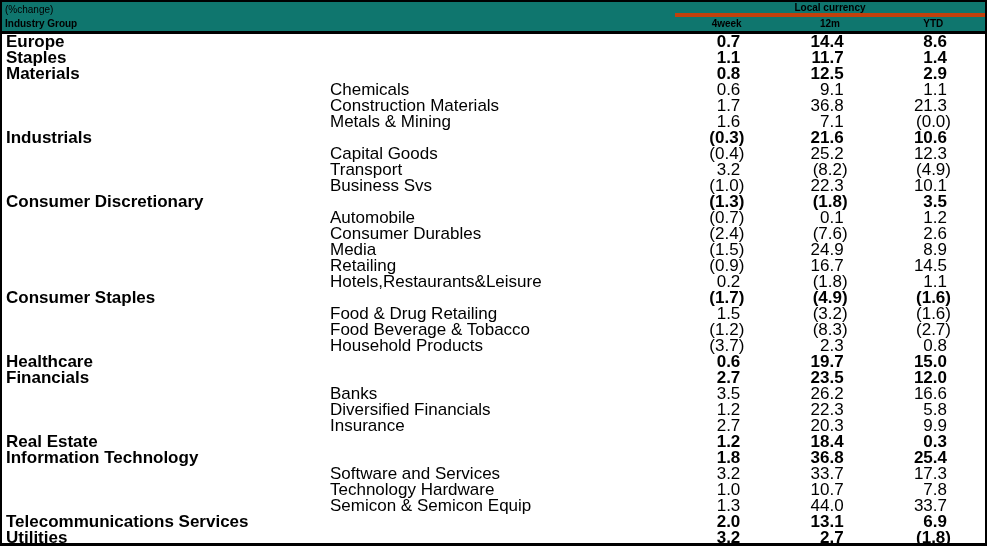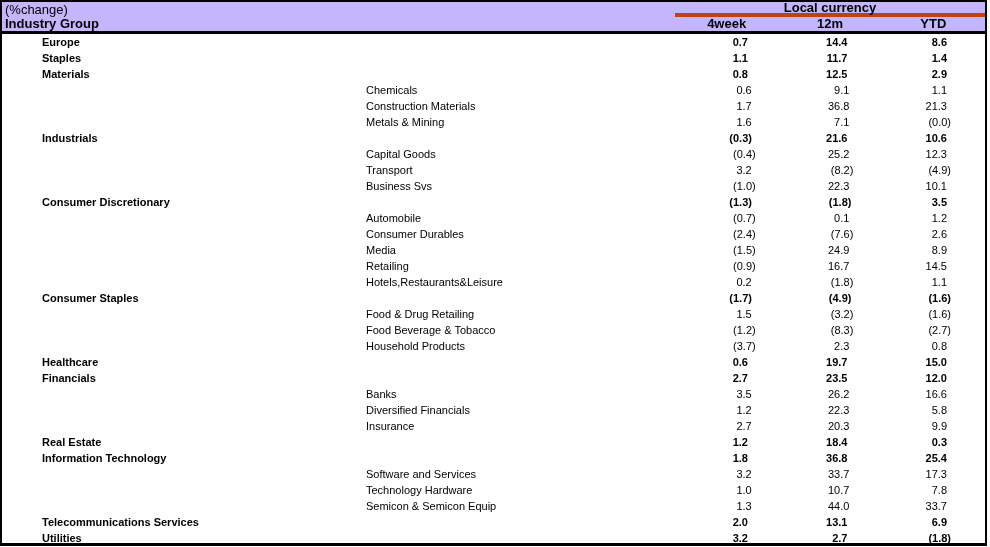--- a/index.html
+++ b/index.html
@@ -16,10 +16,10 @@
   
   .thead{
     height:29px;
-    background:#c4b5fd;
+    background:#0f766e;
     border-bottom:3px solid #000;
     display:flex;flex-direction:column;
-    font-size:13px;
+    font-size:10px;
   }
   .hrow{display:flex;flex:1;min-height:0;}
   .hrow1-left{width:673px;display:flex;align-items:center;padding-left:3px;box-sizing:border-box;}

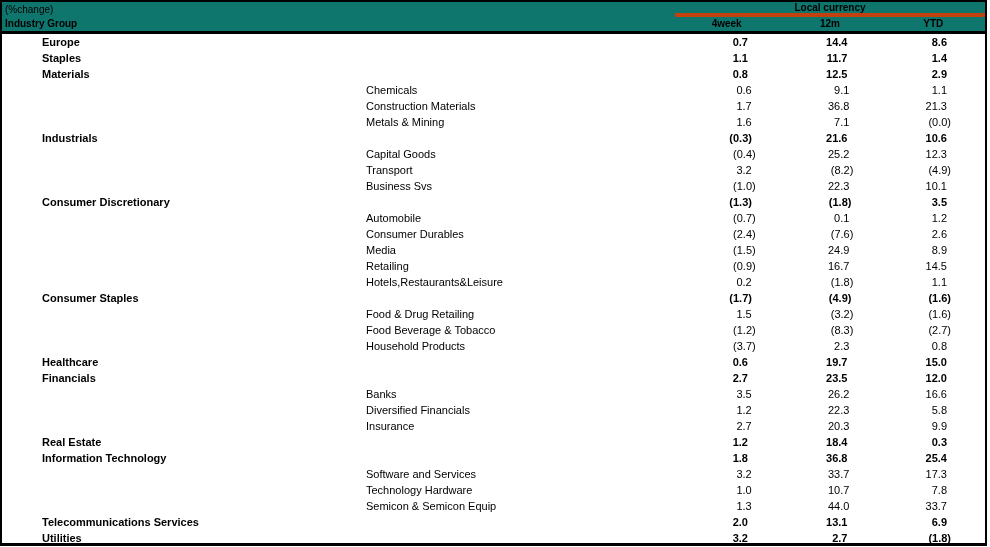--- a/index.html
+++ b/index.html
@@ -31,7 +31,7 @@
   .hrow2-right{width:310px;display:flex;}
   .hcol{flex:1;display:flex;align-items:center;justify-content:center;font-weight:bold;}
   
-  .tbody{font-size:11px;padding-left:36px;}
+  .tbody{font-size:17px;}
   .trow{display:flex;height:16px;align-items:center;}
   .trow.bold{font-weight:bold;}
   .tlabel{width:673px;box-sizing:border-box;padding-left:4px;white-space:nowrap;overflow:hidden;}

